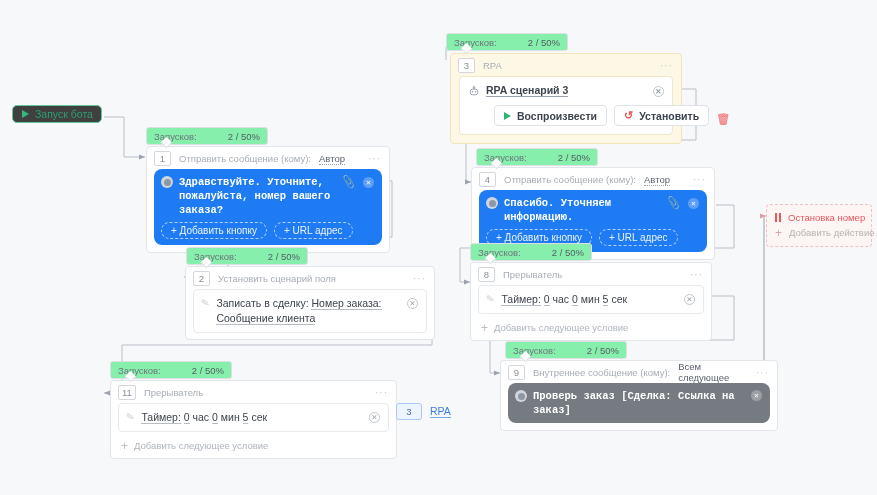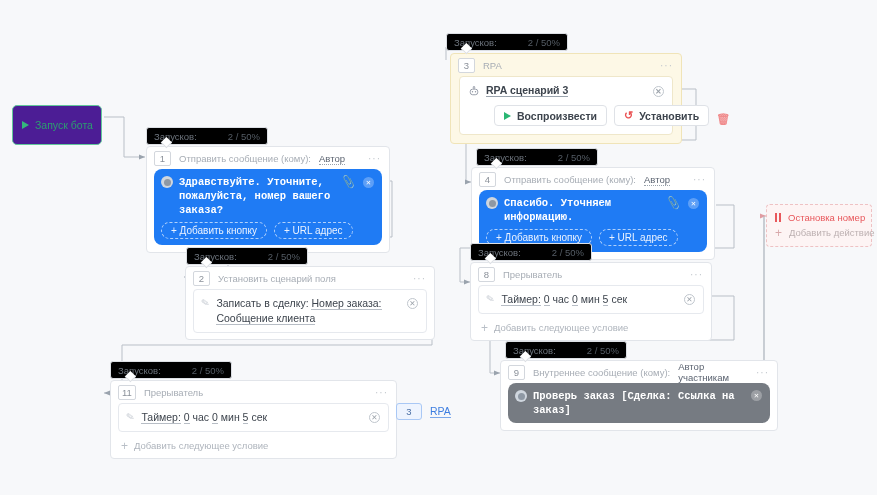--- a/index.html
+++ b/index.html
@@ -38,7 +38,7 @@
   
   .runs {
     position: absolute;
-    background: #000000; border: 1px solid #dcdfe4; border-radius: 3px;
+    background: #86efac; border: 1px solid #dcdfe4; border-radius: 3px;
     height: 18px; padding: 0 7px;
     display: flex; align-items: center; justify-content: space-between;
     font-size: 9.5px; color: #6d747d; gap: 20px;

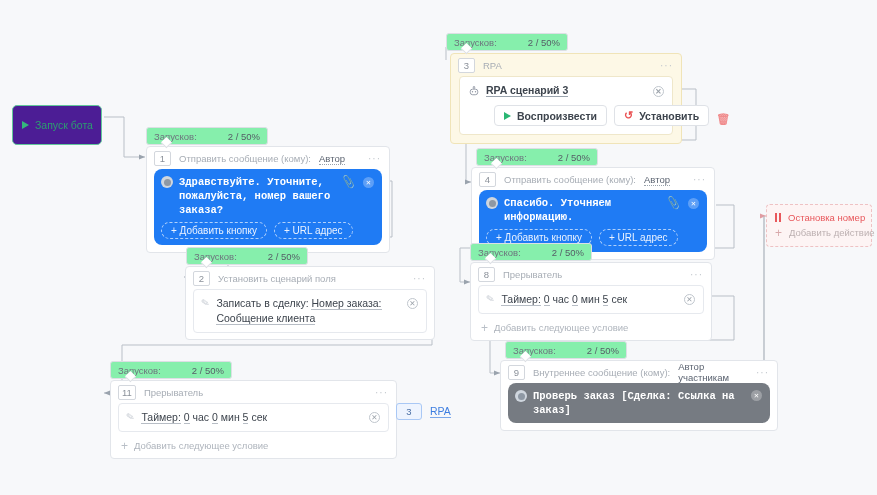--- a/index.html
+++ b/index.html
@@ -25,9 +25,9 @@
   
   .start-node {
     position: absolute; left: 12px; top: 105px;
-    width: 90px; height: 40px;
+    width: 90px; height: 18px;
     border: 1px solid #62c79b; border-radius: 5px;
-    background: #4c1d95;
+    background: #404040;
     display: flex; align-items: center; gap: 6px;
     padding: 0 9px;
   }

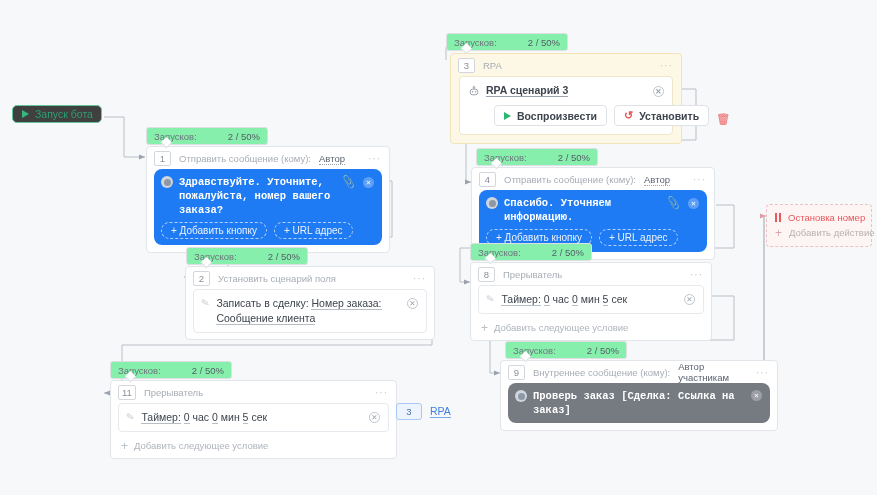--- a/index.html
+++ b/index.html
@@ -363,7 +363,7 @@
     <div class="card-head">
       <span class="num">9</span>
       <span class="head-title">Внутреннее сообщение (кому):</span>
-      <span class="head-to">Автор участникам</span>
+      <span class="head-to">Всем следующее</span>
       <span class="dots">···</span>
     </div>
     <div class="bubble gray">

